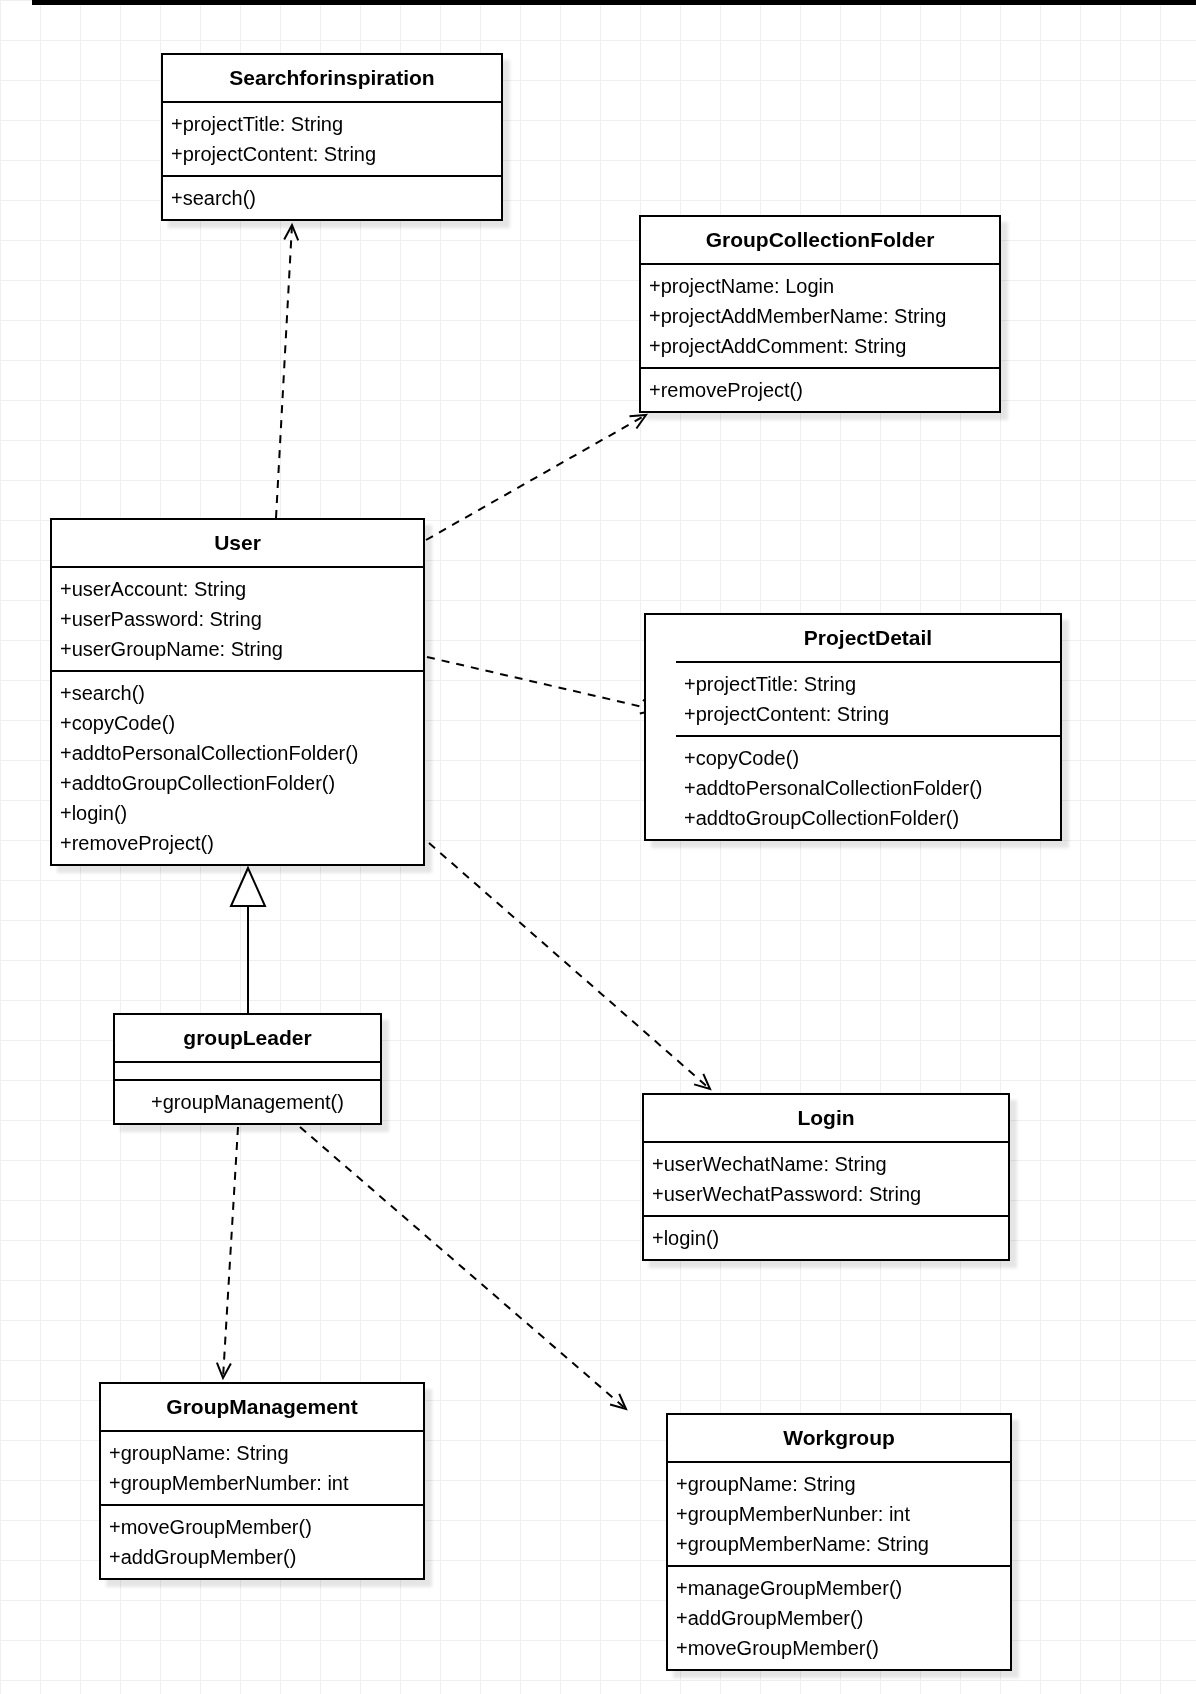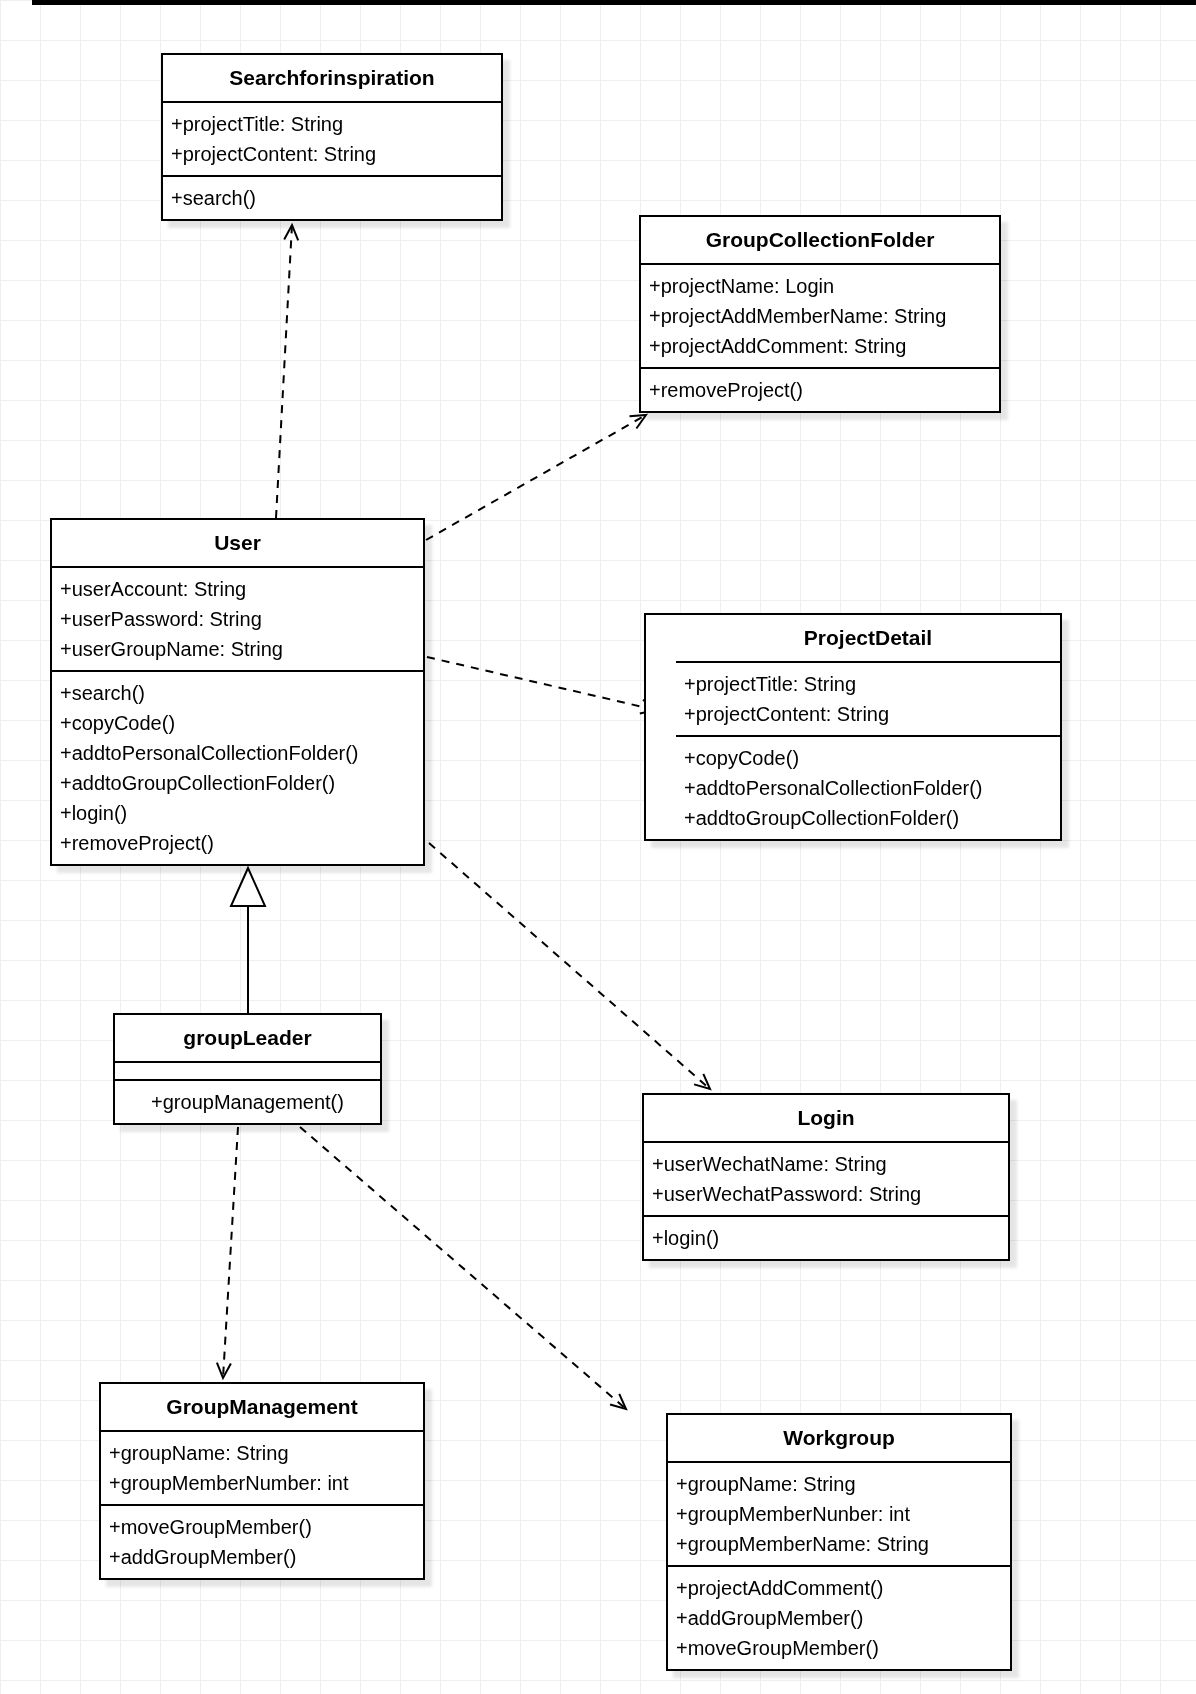--- a/index.html
+++ b/index.html
@@ -193,7 +193,7 @@
       <div class="uml-line">+groupMemberName: String</div>
     </div>
     <div class="uml-section">
-      <div class="uml-line">+projectAddComment()</div>
+      <div class="uml-line">+manageGroupMember()</div>
       <div class="uml-line">+addGroupMember()</div>
       <div class="uml-line">+moveGroupMember()</div>
     </div>

